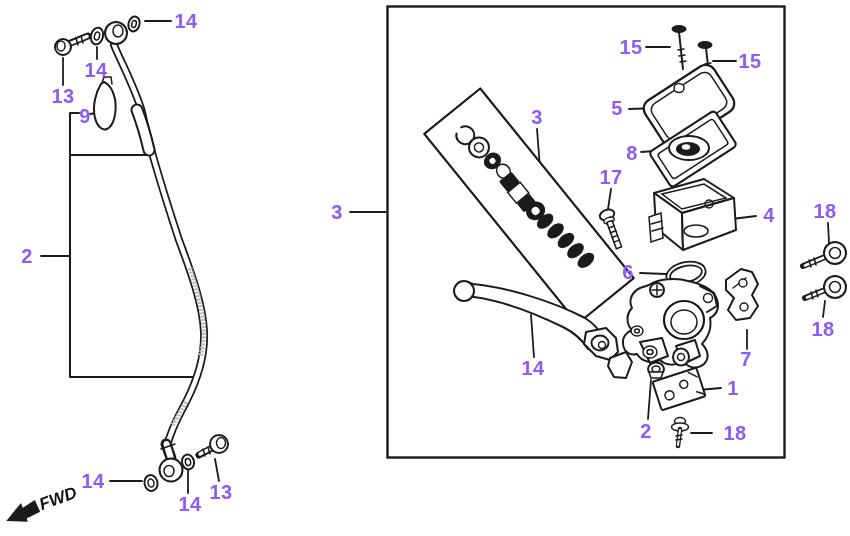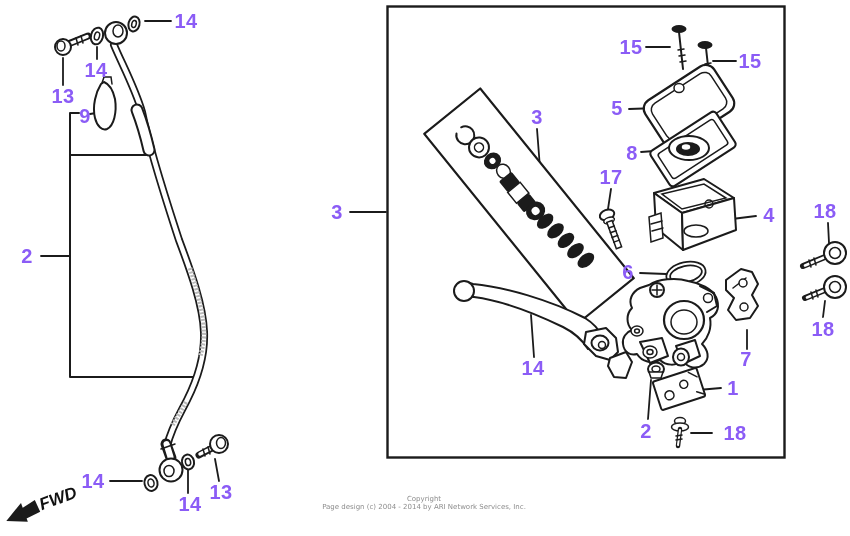--- a/index.html
+++ b/index.html
@@ -314,10 +314,6 @@
   <div class="plabel" style="left:825px;top:211px">18</div>
   <div class="plabel" style="left:823px;top:329px">18</div>
 
-  <div class="copyright">
-    <div>Copyright</div>
-    <div>Page design (c) 2004 - 2014 by ARI Network Services, Inc.</div>
-  </div>
 
 </div>
 

